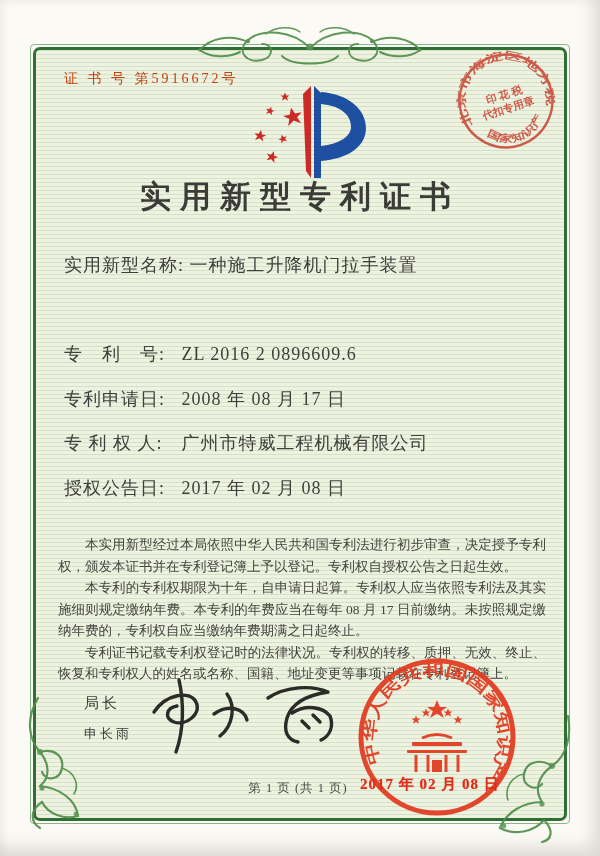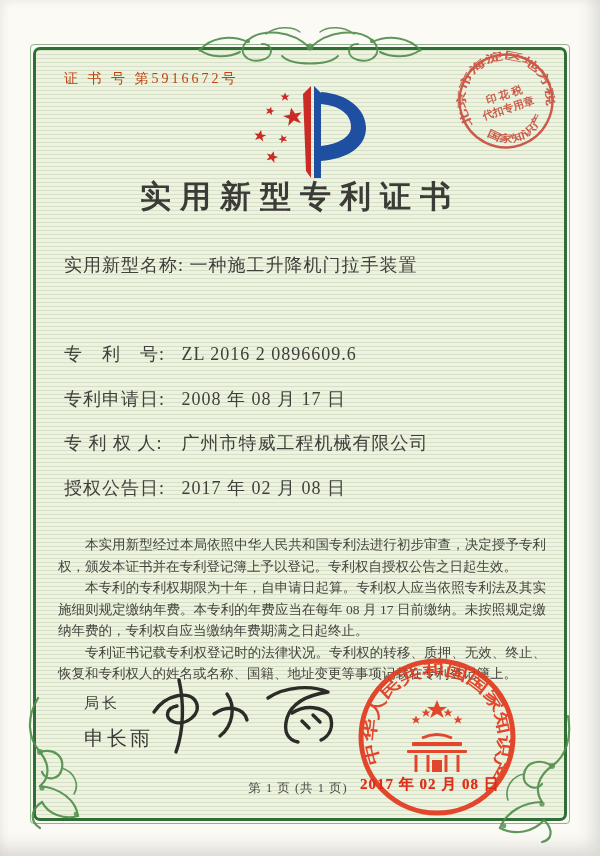--- a/index.html
+++ b/index.html
@@ -39,7 +39,7 @@
   }
   .paras p{margin:0;text-indent:2em;}
   .director{position:absolute;left:84px;top:694px;font-size:15px;letter-spacing:3px;color:#3c3c38;}
-  .director-name{position:absolute;left:84px;top:725px;font-size:20px;letter-spacing:3px;color:#3c3c38;}
+  .director-name{position:absolute;left:84px;top:725px;font-size:13px;letter-spacing:3px;color:#3c3c38;}
   .signature{position:absolute;left:132px;top:668px;width:210px;height:95px;}
   .seal{position:absolute;left:352px;top:652px;width:170px;height:170px;opacity:.93;}
   .seal-date{

